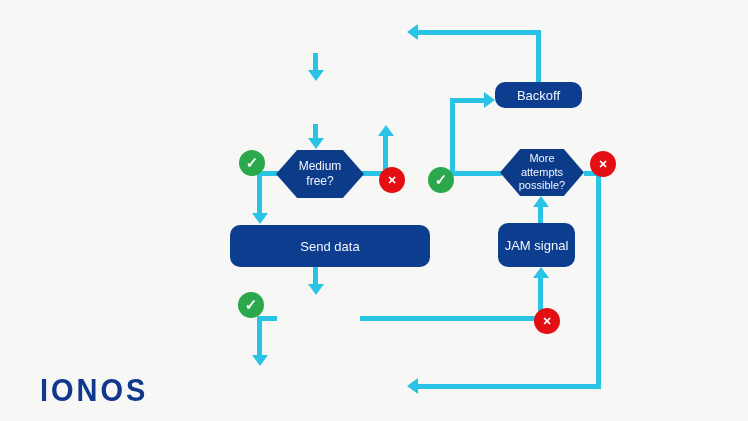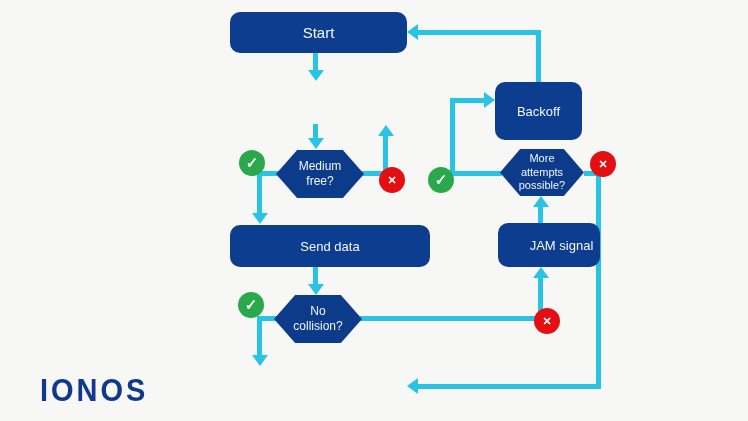--- a/index.html
+++ b/index.html
@@ -95,9 +95,6 @@
   <div class="line" style="left:418px;top:384px;width:183px;height:5px;"></div>
   <div class="arrow left" style="left:407px;top:378px;"></div>
 
-  <div class="box z2" style="left:230px;top:12px;width:177px;height:41px;font-size:15px;">
-      <span>Start</span>
-    </div>
 
 
   <div class="hex z2" style="left:276px;top:150px;width:88px;height:48px;font-size:12px;"><span>Medium

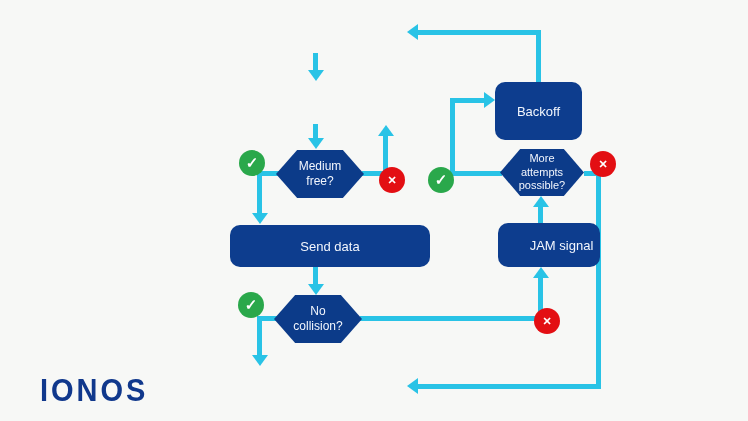--- a/index.html
+++ b/index.html
@@ -108,7 +108,7 @@
 collision?</span></div>
 
 
-  <div class="box z2" style="left:495px;top:82px;width:87px;height:58px;font-size:13px;">
+  <div class="box z2" style="left:495px;top:82px;width:87px;height:26px;font-size:13px;">
       <span>Backoff</span>
     </div>
 

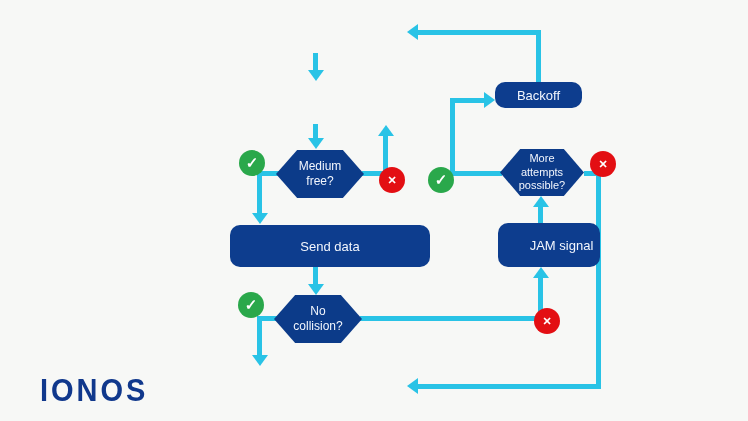--- a/index.html
+++ b/index.html
@@ -116,7 +116,7 @@
 attempts
 possible?</span></div>
 
-  <div class="box z2" style="left:498px;top:223px;width:77px;height:44px;font-size:13px;padding-left:25px;">
+  <div class="box z2" style="left:498px;top:223px;width:77px;height:44px;font-size:13px;">
       <span>JAM signal</span>
     </div>
 

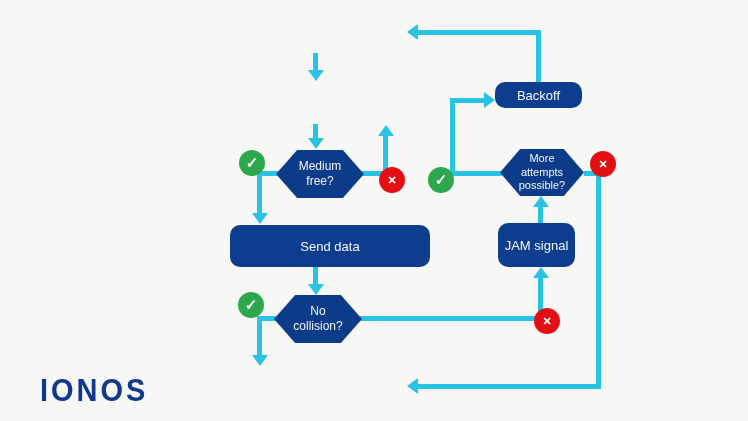--- a/index.html
+++ b/index.html
@@ -104,8 +104,6 @@
       <span>Send data</span>
     </div>
 
-  <div class="hex z2" style="left:274px;top:295px;width:88px;height:48px;font-size:12px;"><span>No
-collision?</span></div>
 
 
   <div class="box z2" style="left:495px;top:82px;width:87px;height:26px;font-size:13px;">

